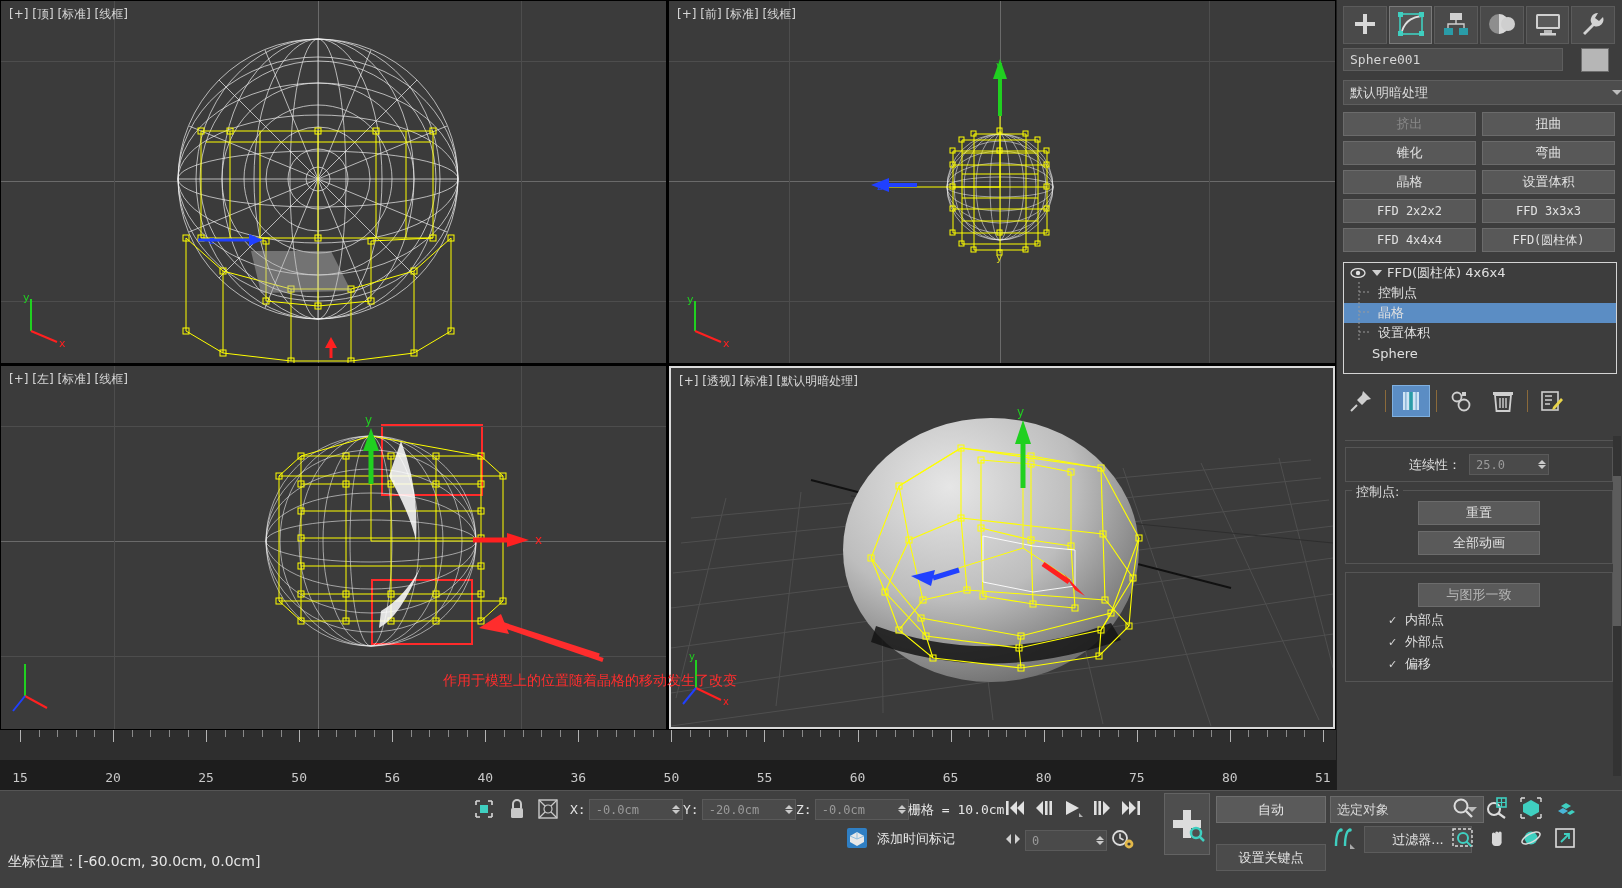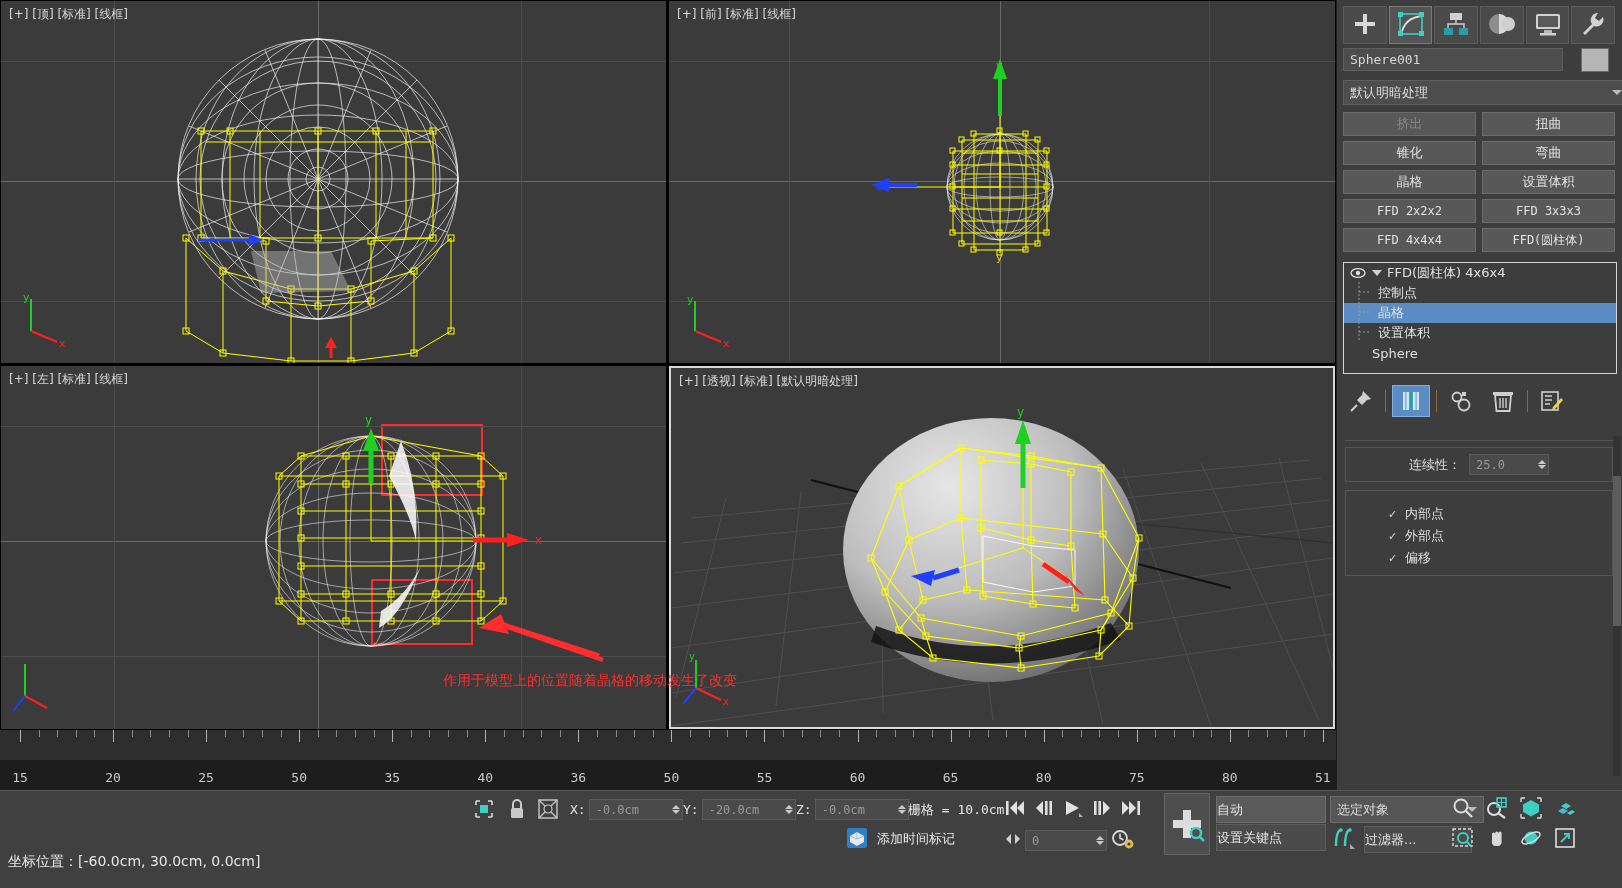--- a/index.html
+++ b/index.html
@@ -1023,6 +1023,15 @@
       </div>
 
 
+      <div class="grpbox">
+        <span class="legend">控制点:</span>
+        <div class="rowc" style="margin-bottom:6px;">
+          <span class="smallbtn" style="width:120px;">重置</span>
+        </div>
+        <div class="rowc">
+          <span class="smallbtn" style="width:120px;">全部动画</span>
+        </div>
+      </div>
 
       <div class="grpbox">
         <div id="chkrows">

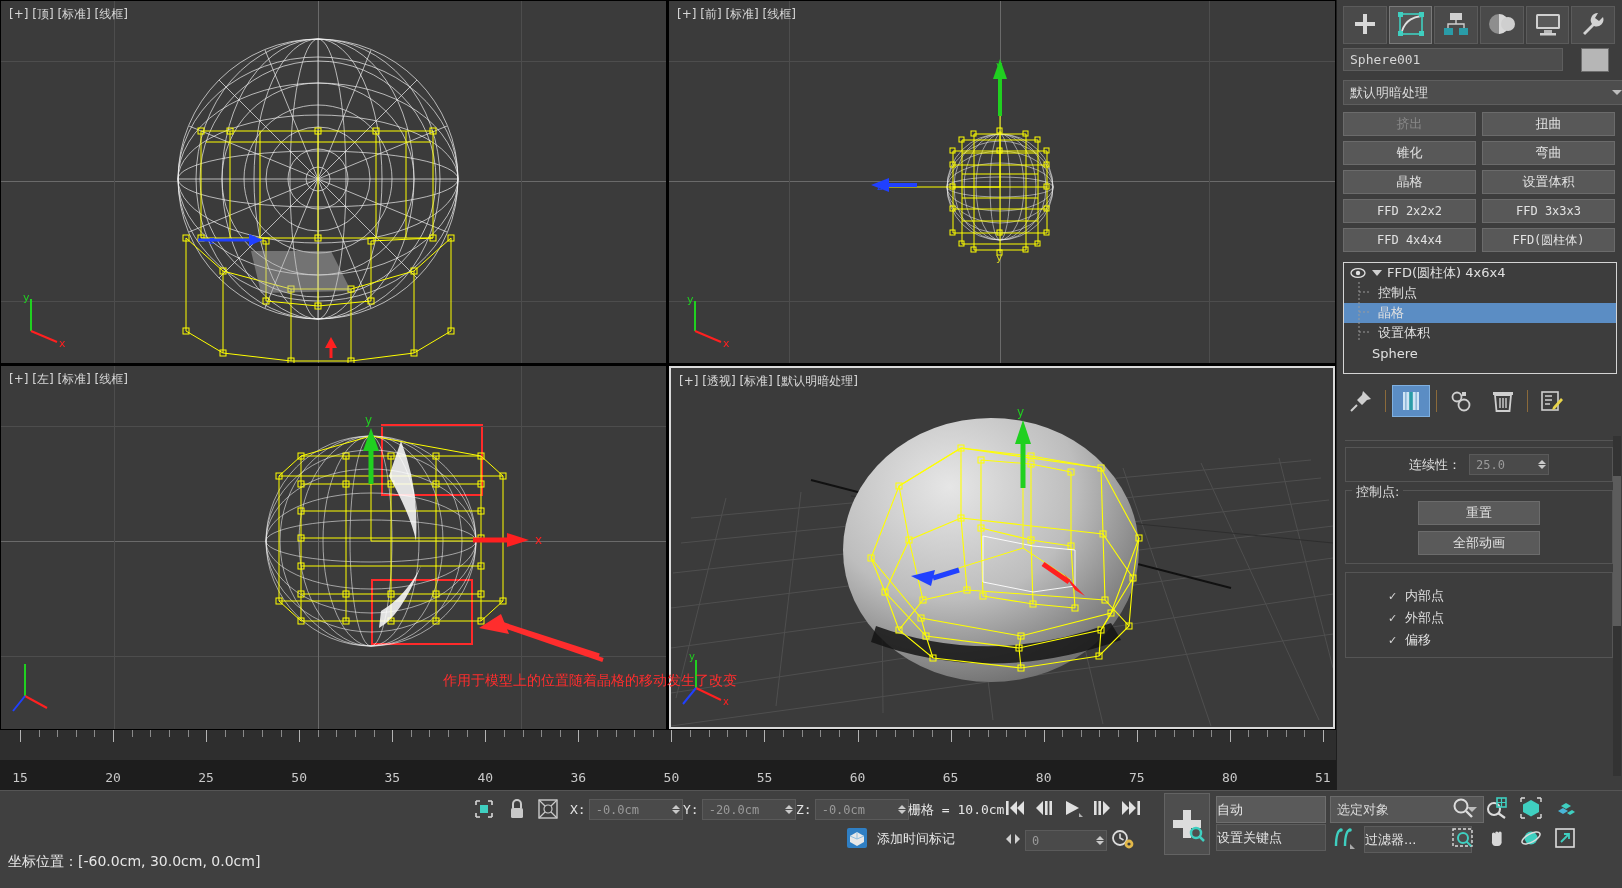--- a/index.html
+++ b/index.html
@@ -1034,6 +1034,9 @@
       </div>
 
       <div class="grpbox">
+        <div class="rowc" style="margin-bottom:4px;">
+          <span class="smallbtn" style="width:120px;color:#b5b5b5;">与图形一致</span>
+        </div>
         <div id="chkrows">
             <div class="chk">
               <span class="chkbox">✓</span>

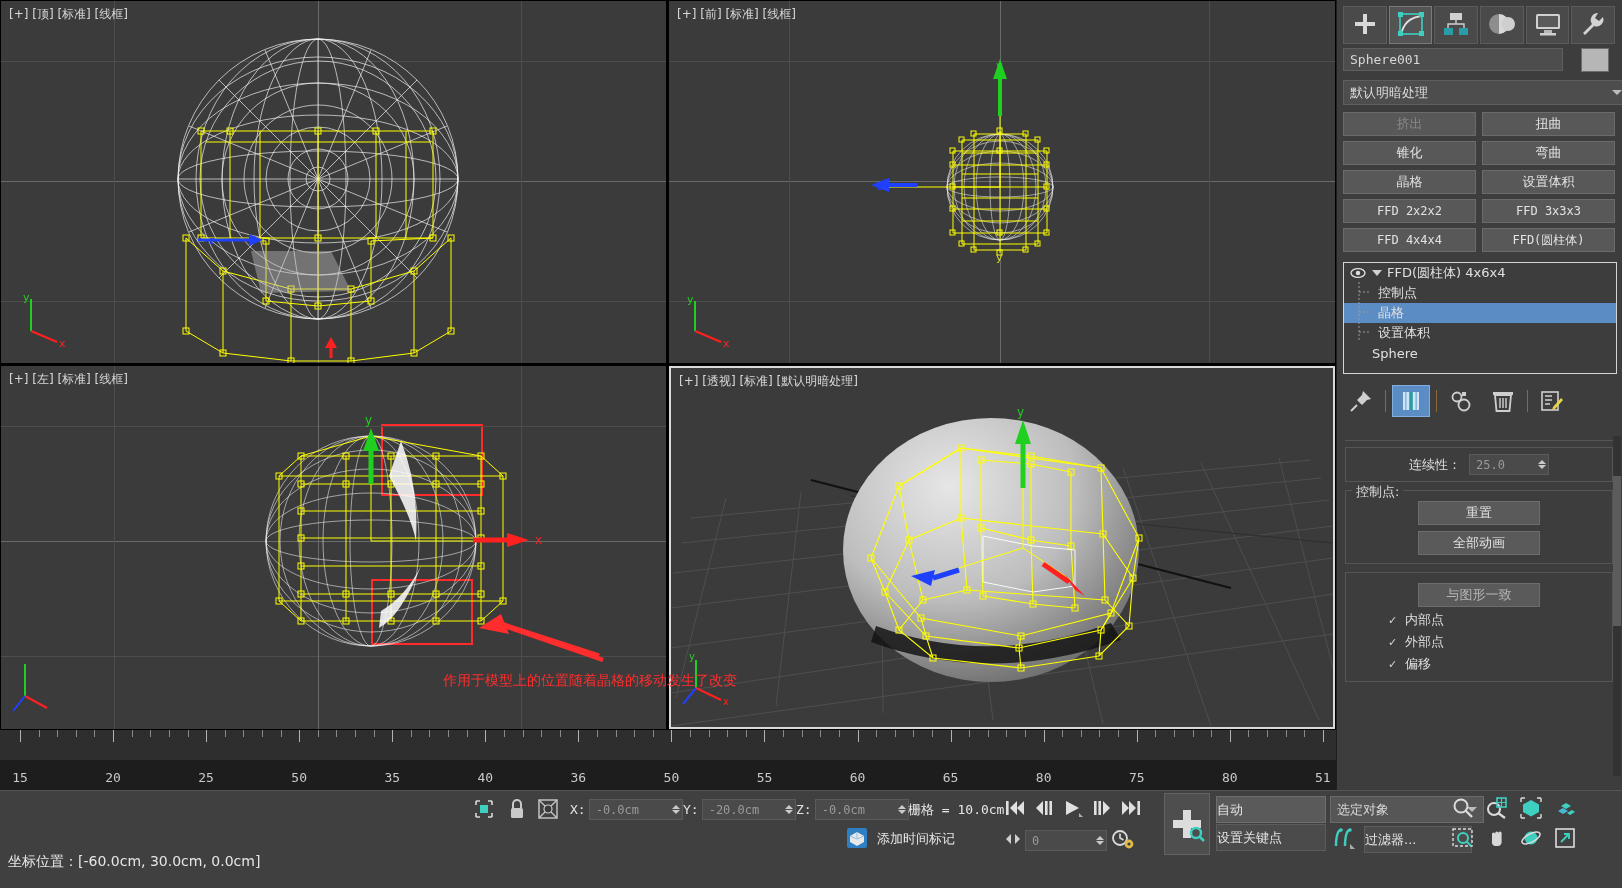--- a/index.html
+++ b/index.html
@@ -599,7 +599,7 @@
         <div class="tlab" style="left: 113.059px;">20</div>
         <div class="tlab" style="left: 206.118px;">25</div>
         <div class="tlab" style="left: 299.176px;">50</div>
-        <div class="tlab" style="left: 392.235px;">35</div>
+        <div class="tlab" style="left: 392.235px;">56</div>
         <div class="tlab" style="left: 485.294px;">40</div>
         <div class="tlab" style="left: 578.353px;">36</div>
         <div class="tlab" style="left: 671.412px;">50</div>

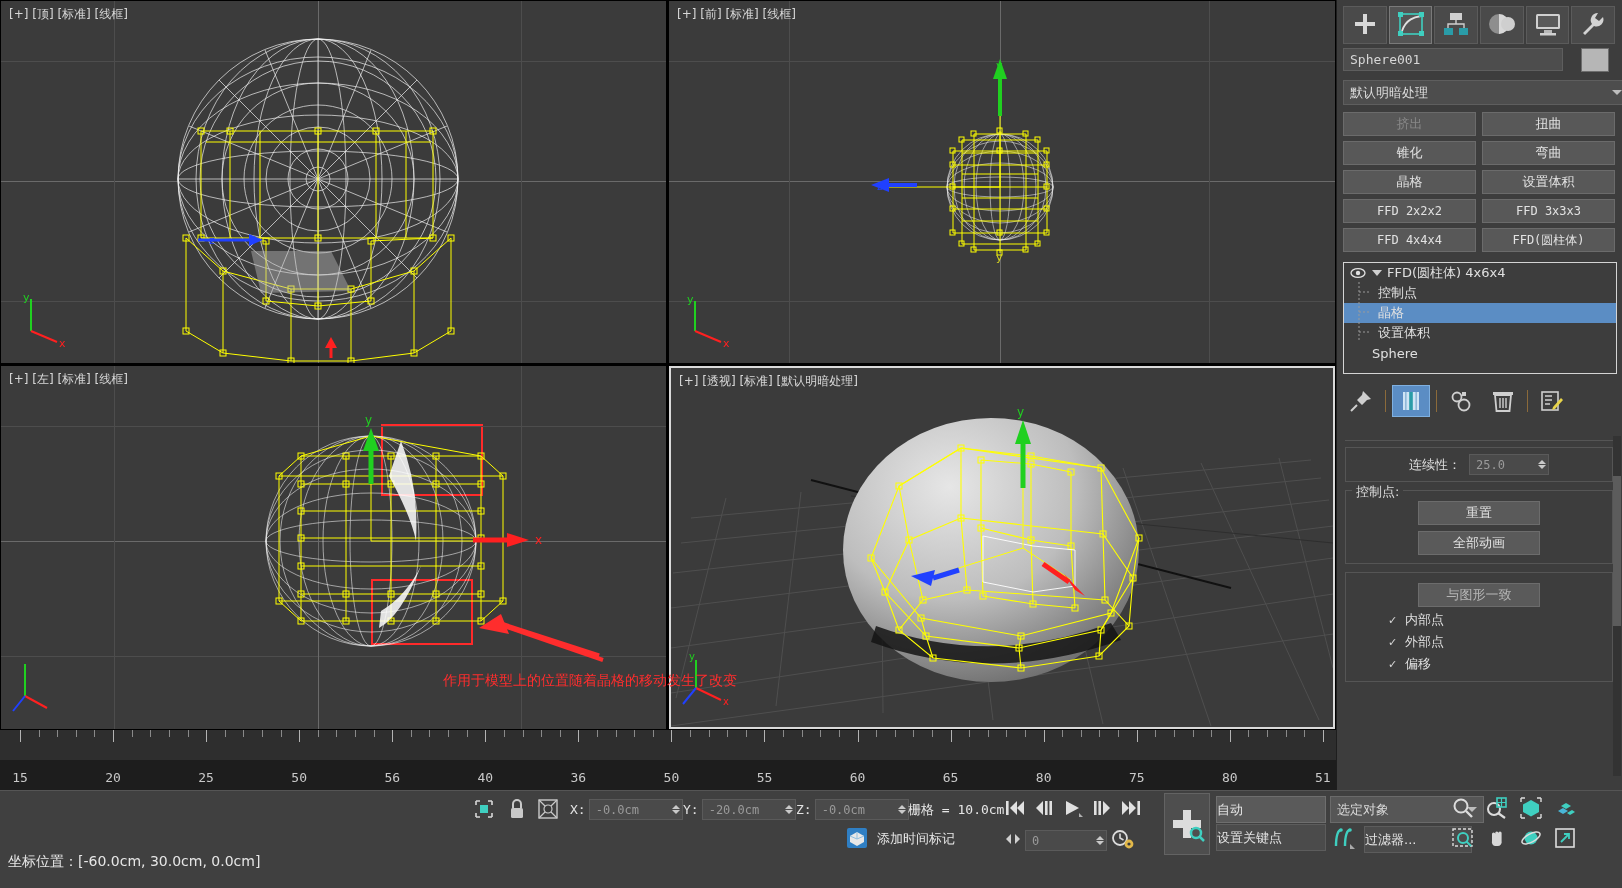--- a/index.html
+++ b/index.html
@@ -54,7 +54,7 @@
   .statustext{position:absolute;font-size:13px;color:#e6e6e6;white-space:nowrap;
               font-family:"DejaVu Sans","Liberation Sans",sans-serif;}
   .btn3d{background:#5a5a5a;border:1px solid #6e6e6e;color:#e4e4e4;font-size:13px;
-         display:inline-flex;align-items:center;}
+         display:inline-flex;align-items:center;justify-content:center;}
   .btn3d.dark{background:#4b4b4b;border-color:#5c5c5c;}
   .dropdown{background:#565656;border:1px solid #6a6a6a;color:#d8d8d8;font-size:13px;
             display:inline-flex;align-items:center;padding:0 6px;justify-content:space-between;}

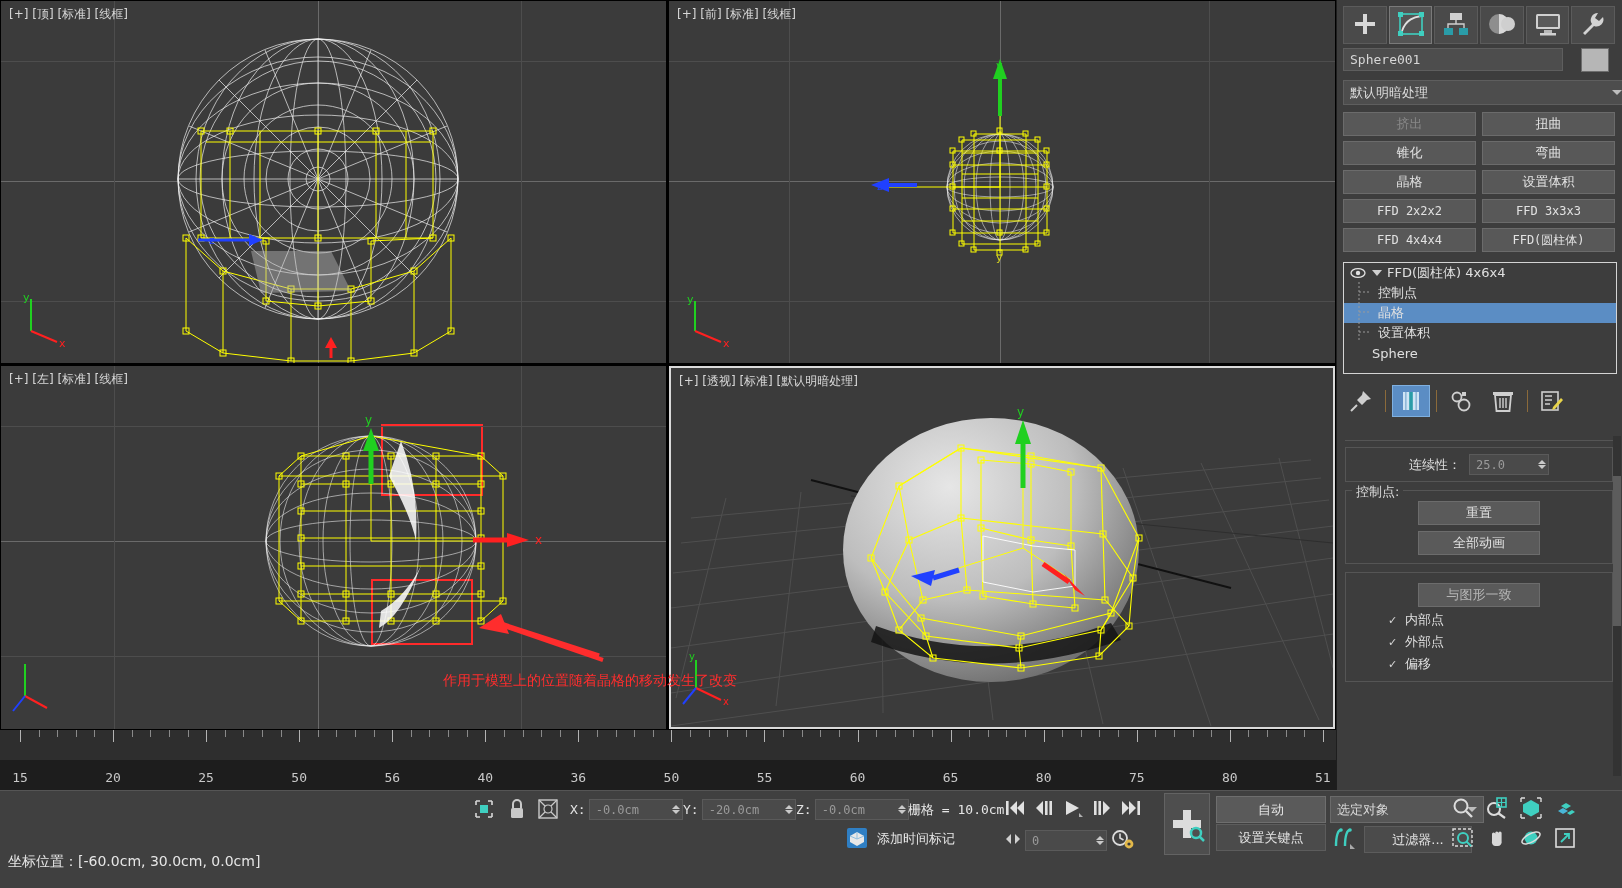--- a/index.html
+++ b/index.html
@@ -804,7 +804,7 @@
         </span>
       </div>
 
-      <div class="btn3d dark" style="position:absolute;left:1216px;top:0;width:108px;height:25px;">
+      <div class="btn3d dark" style="position:absolute;left:1216px;top:20px;width:108px;height:25px;">
         <span>设置关键点</span>
       </div>
 

